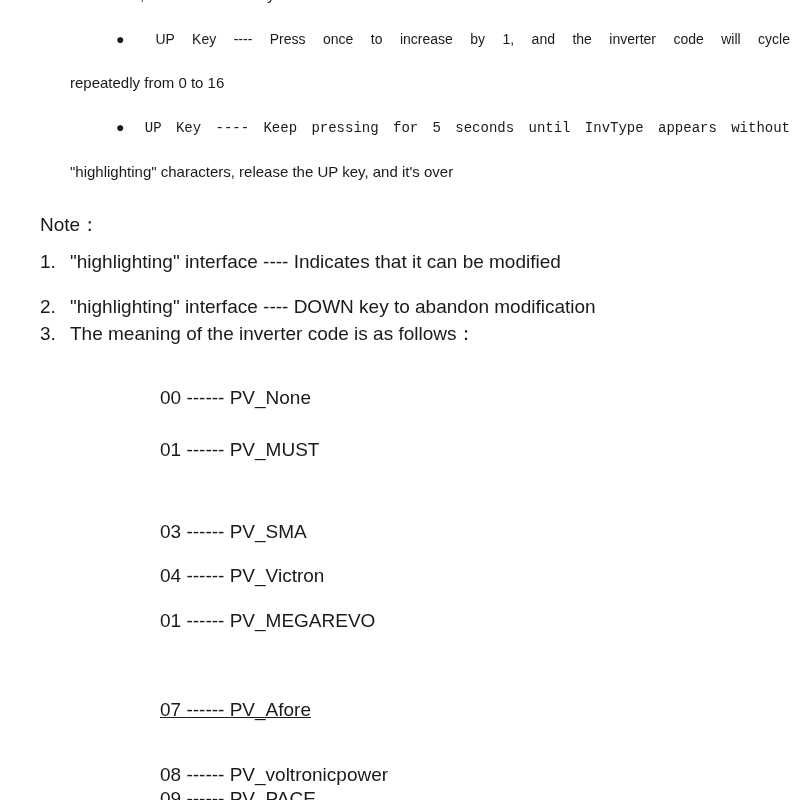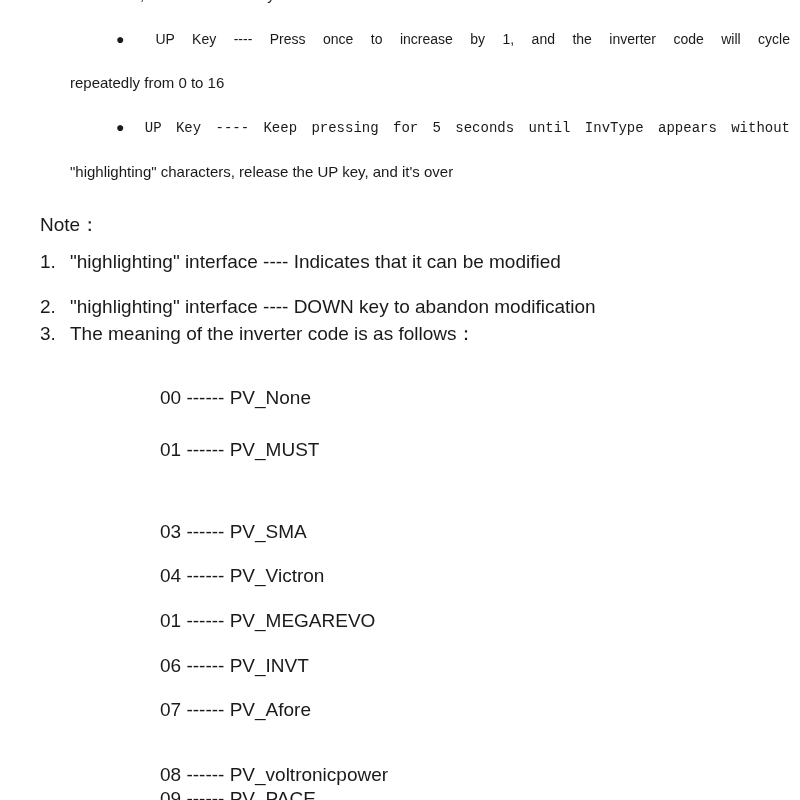--- a/index.html
+++ b/index.html
@@ -85,7 +85,6 @@
   <div class="code-row" style="top:521px;"><span>03</span> <span>------</span> <span>PV_SMA</span></div>
   <div class="code-row" style="top:565px;text-align:center;"><span>04</span> <span>------</span> <span>PV_Victron</span></div>
   <div class="code-row" style="top:610px;"><span>01</span> <span>------</span> <span>PV_MEGAREVO</span></div>
-  <div class="code-row" style="top:655px;"><span>06</span> <span>------</span> <span>PV_INVT</span></div>
   <div class="code-row" style="top:699px;"><span>07</span> <span>------</span> <span>PV_Afore</span></div>
   <div class="code-row" style="top:764px;"><span>08</span> <span>------</span> <span>PV_voltronicpower</span></div>
   <div class="code-row" style="top:788px;"><span>09</span> <span>------</span> <span>PV_PACE</span></div>

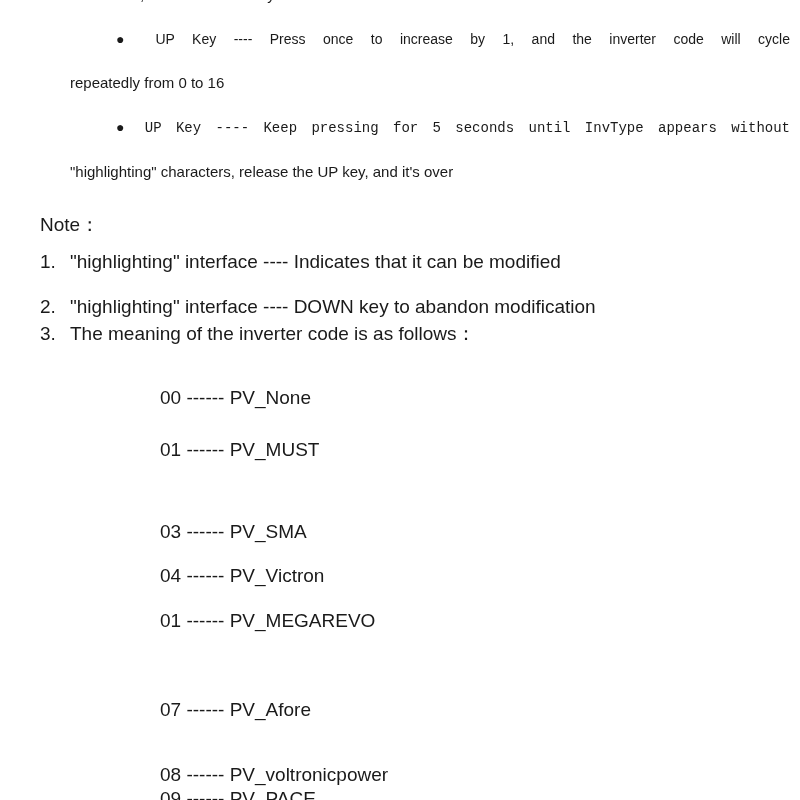--- a/index.html
+++ b/index.html
@@ -85,7 +85,7 @@
   <div class="code-row" style="top:521px;"><span>03</span> <span>------</span> <span>PV_SMA</span></div>
   <div class="code-row" style="top:565px;text-align:center;"><span>04</span> <span>------</span> <span>PV_Victron</span></div>
   <div class="code-row" style="top:610px;"><span>01</span> <span>------</span> <span>PV_MEGAREVO</span></div>
-  <div class="code-row" style="top:699px;"><span>07</span> <span>------</span> <span>PV_Afore</span></div>
+  <div class="code-row" style="top:699px;text-decoration:underline;"><span>07</span> <span>------</span> <span>PV_Afore</span></div>
   <div class="code-row" style="top:764px;"><span>08</span> <span>------</span> <span>PV_voltronicpower</span></div>
   <div class="code-row" style="top:788px;"><span>09</span> <span>------</span> <span>PV_PACE</span></div>
 

